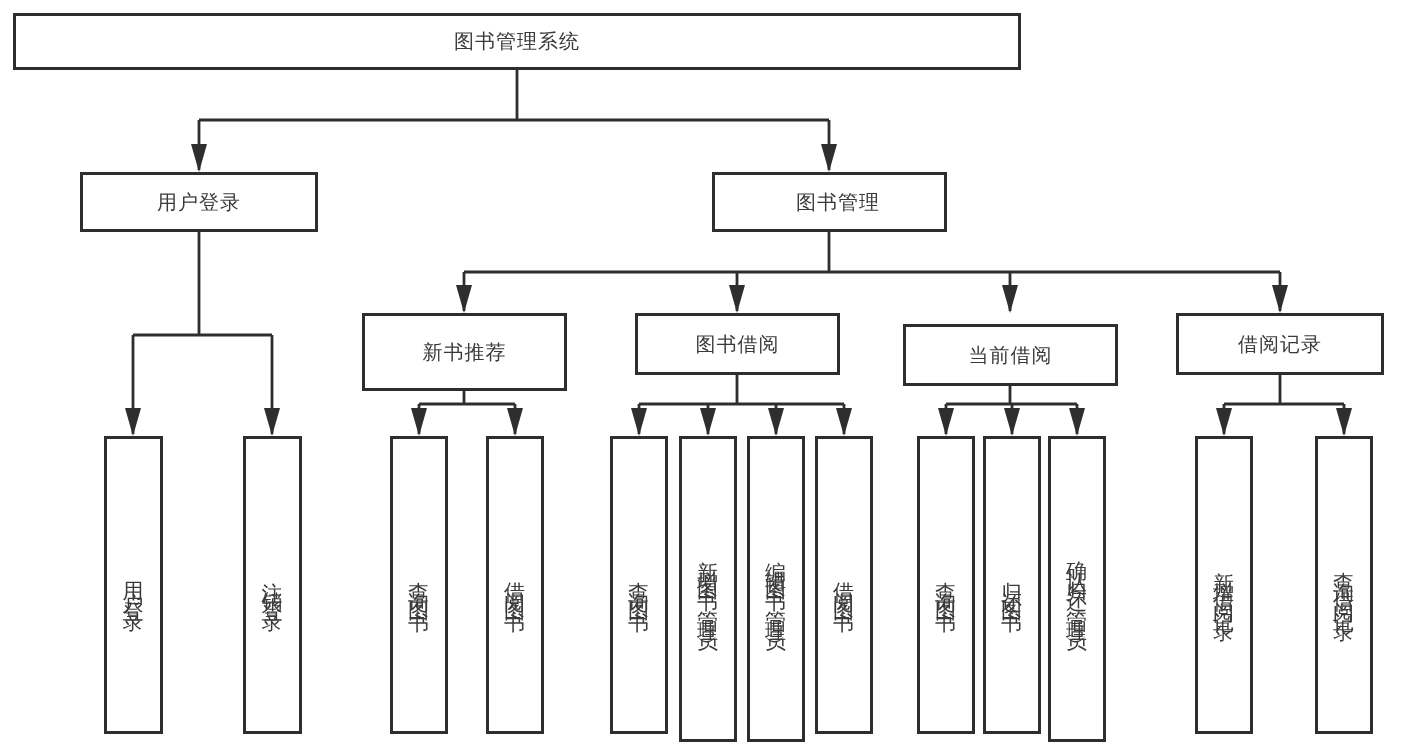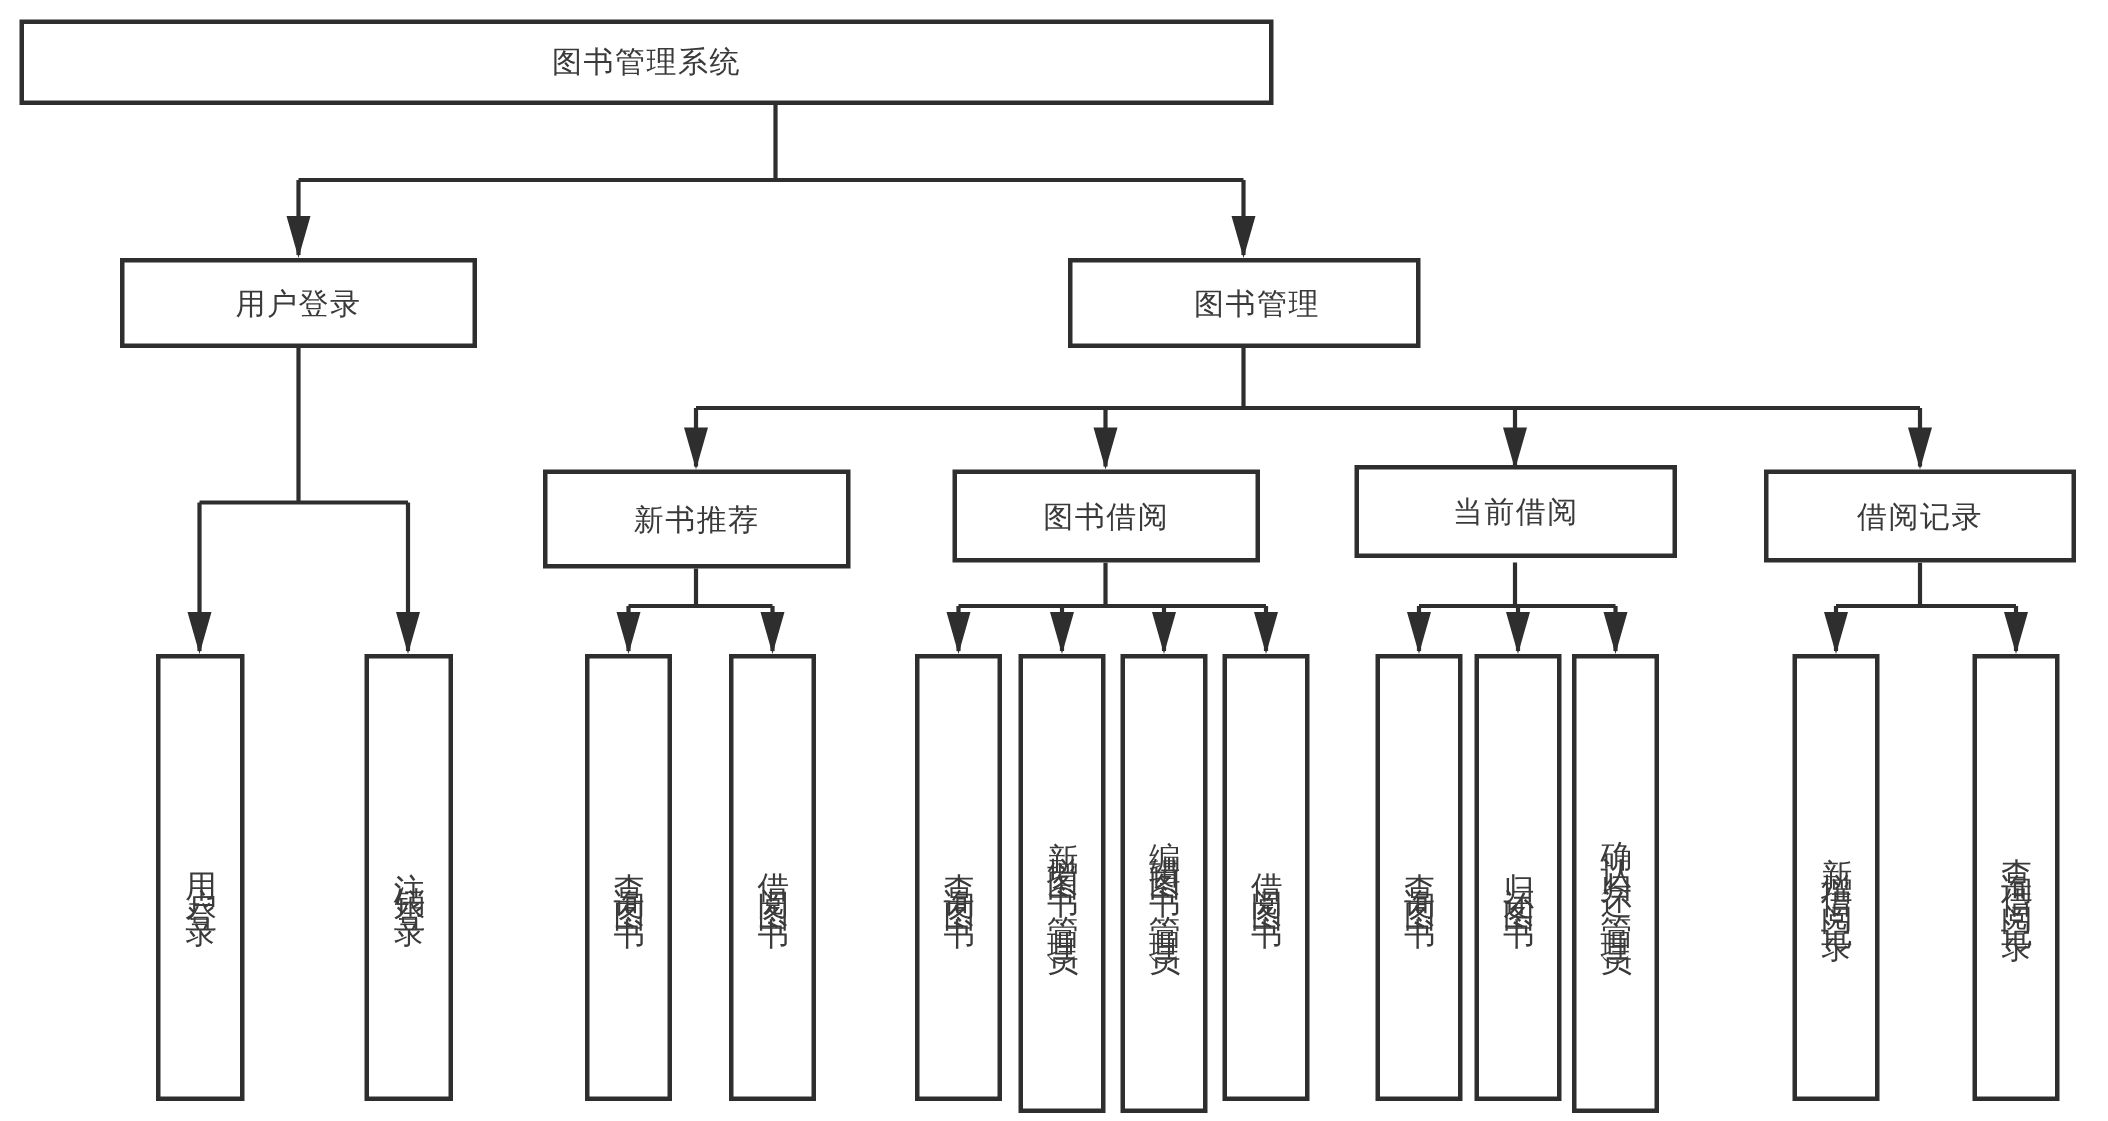--- a/index.html
+++ b/index.html
@@ -118,7 +118,7 @@
     </g>
   </svg>
 
-  <div class="node h" style="left:13px;top:13px;width:836px;height:57px;">
+  <div class="node h" style="left:13px;top:13px;width:1008px;height:57px;">
     <span>图书管理系统</span>
   </div>
 

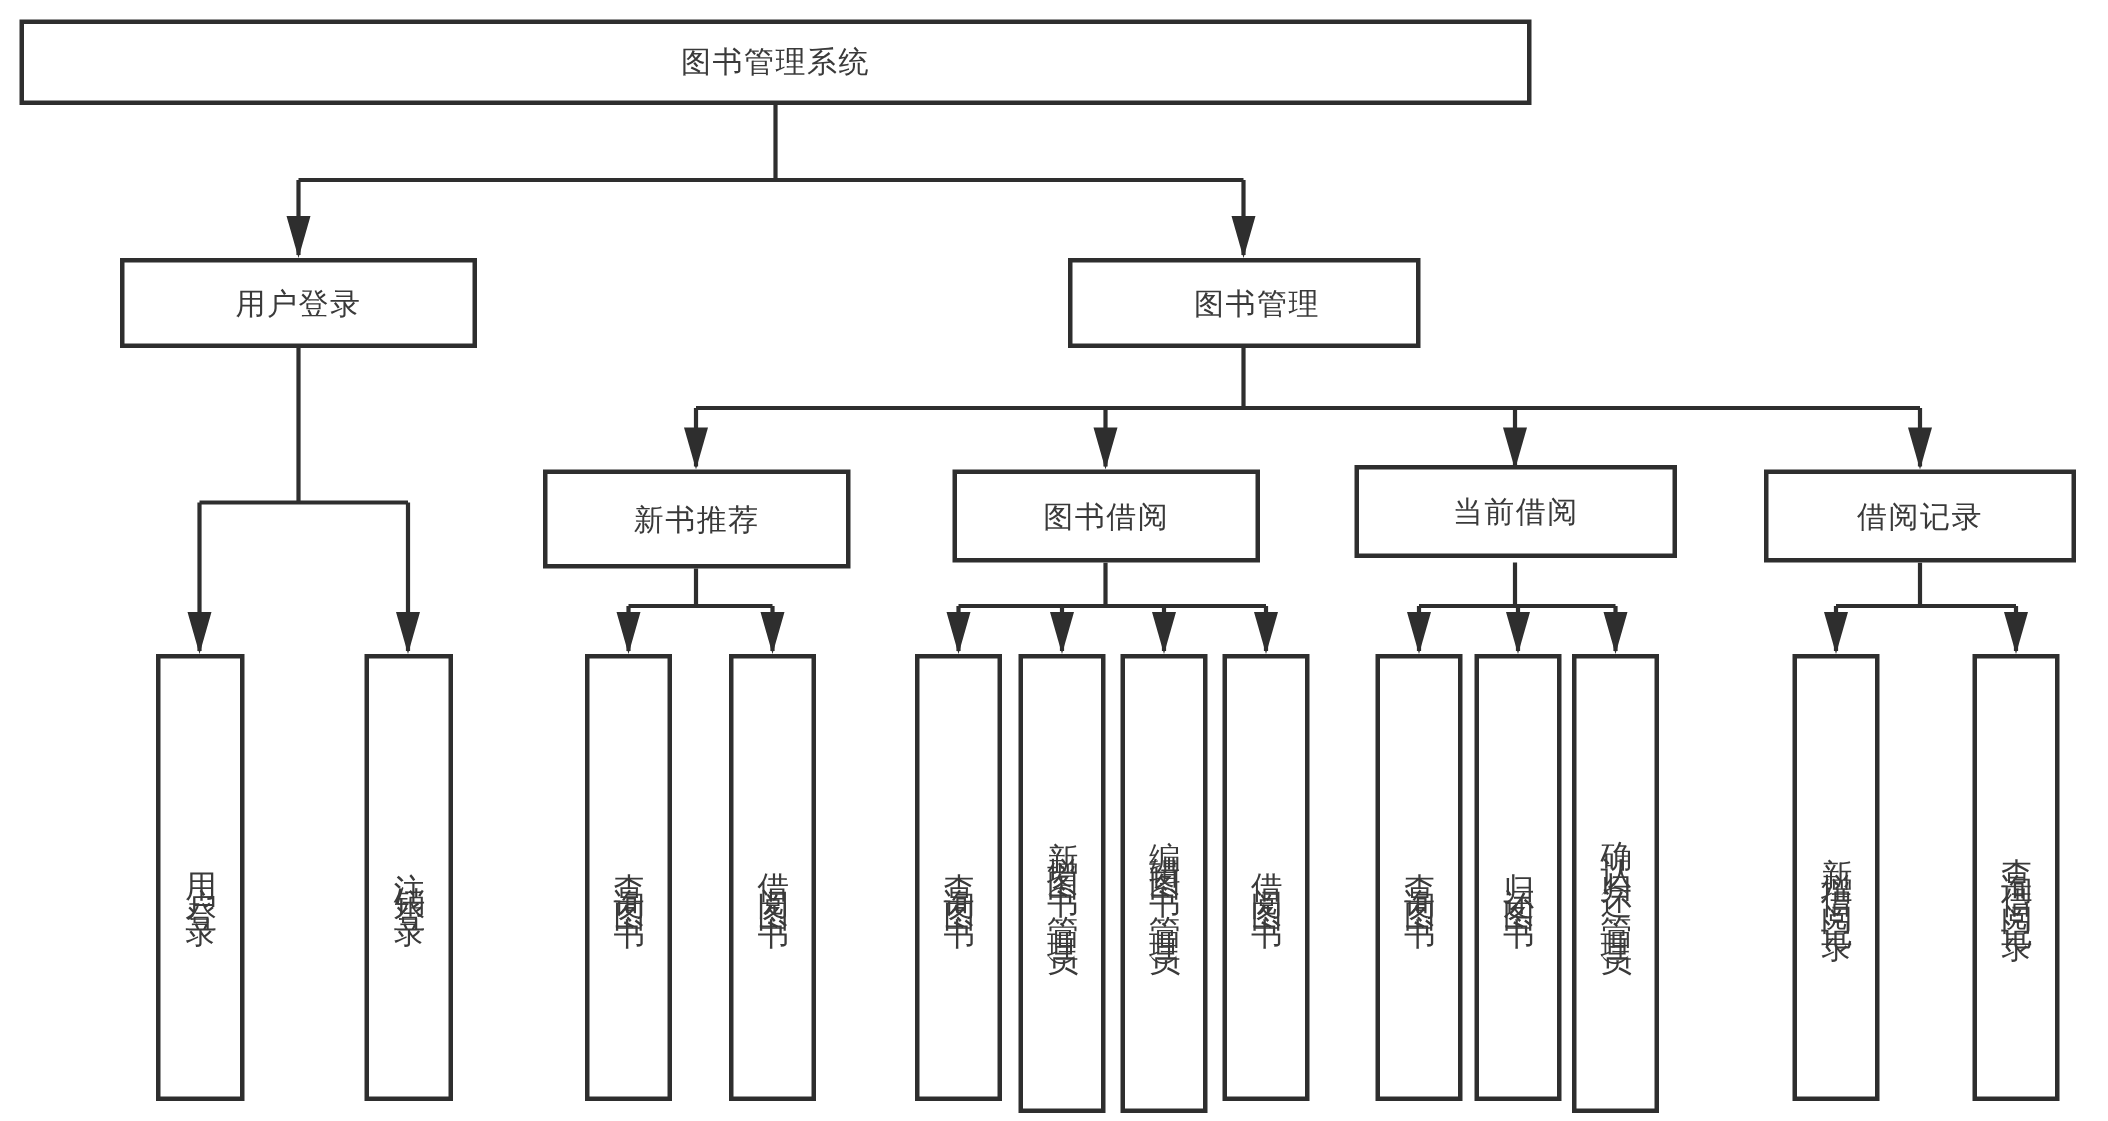--- a/index.html
+++ b/index.html
@@ -129,7 +129,7 @@
     <span>图书管理</span>
   </div>
 
-  <div class="node h" style="left:362px;top:313px;width:205px;height:66px;">
+  <div class="node h" style="left:362px;top:313px;width:205px;height:78px;">
     <span>新书推荐</span>
   </div>
   <div class="node h" style="left:635px;top:313px;width:205px;height:62px;">

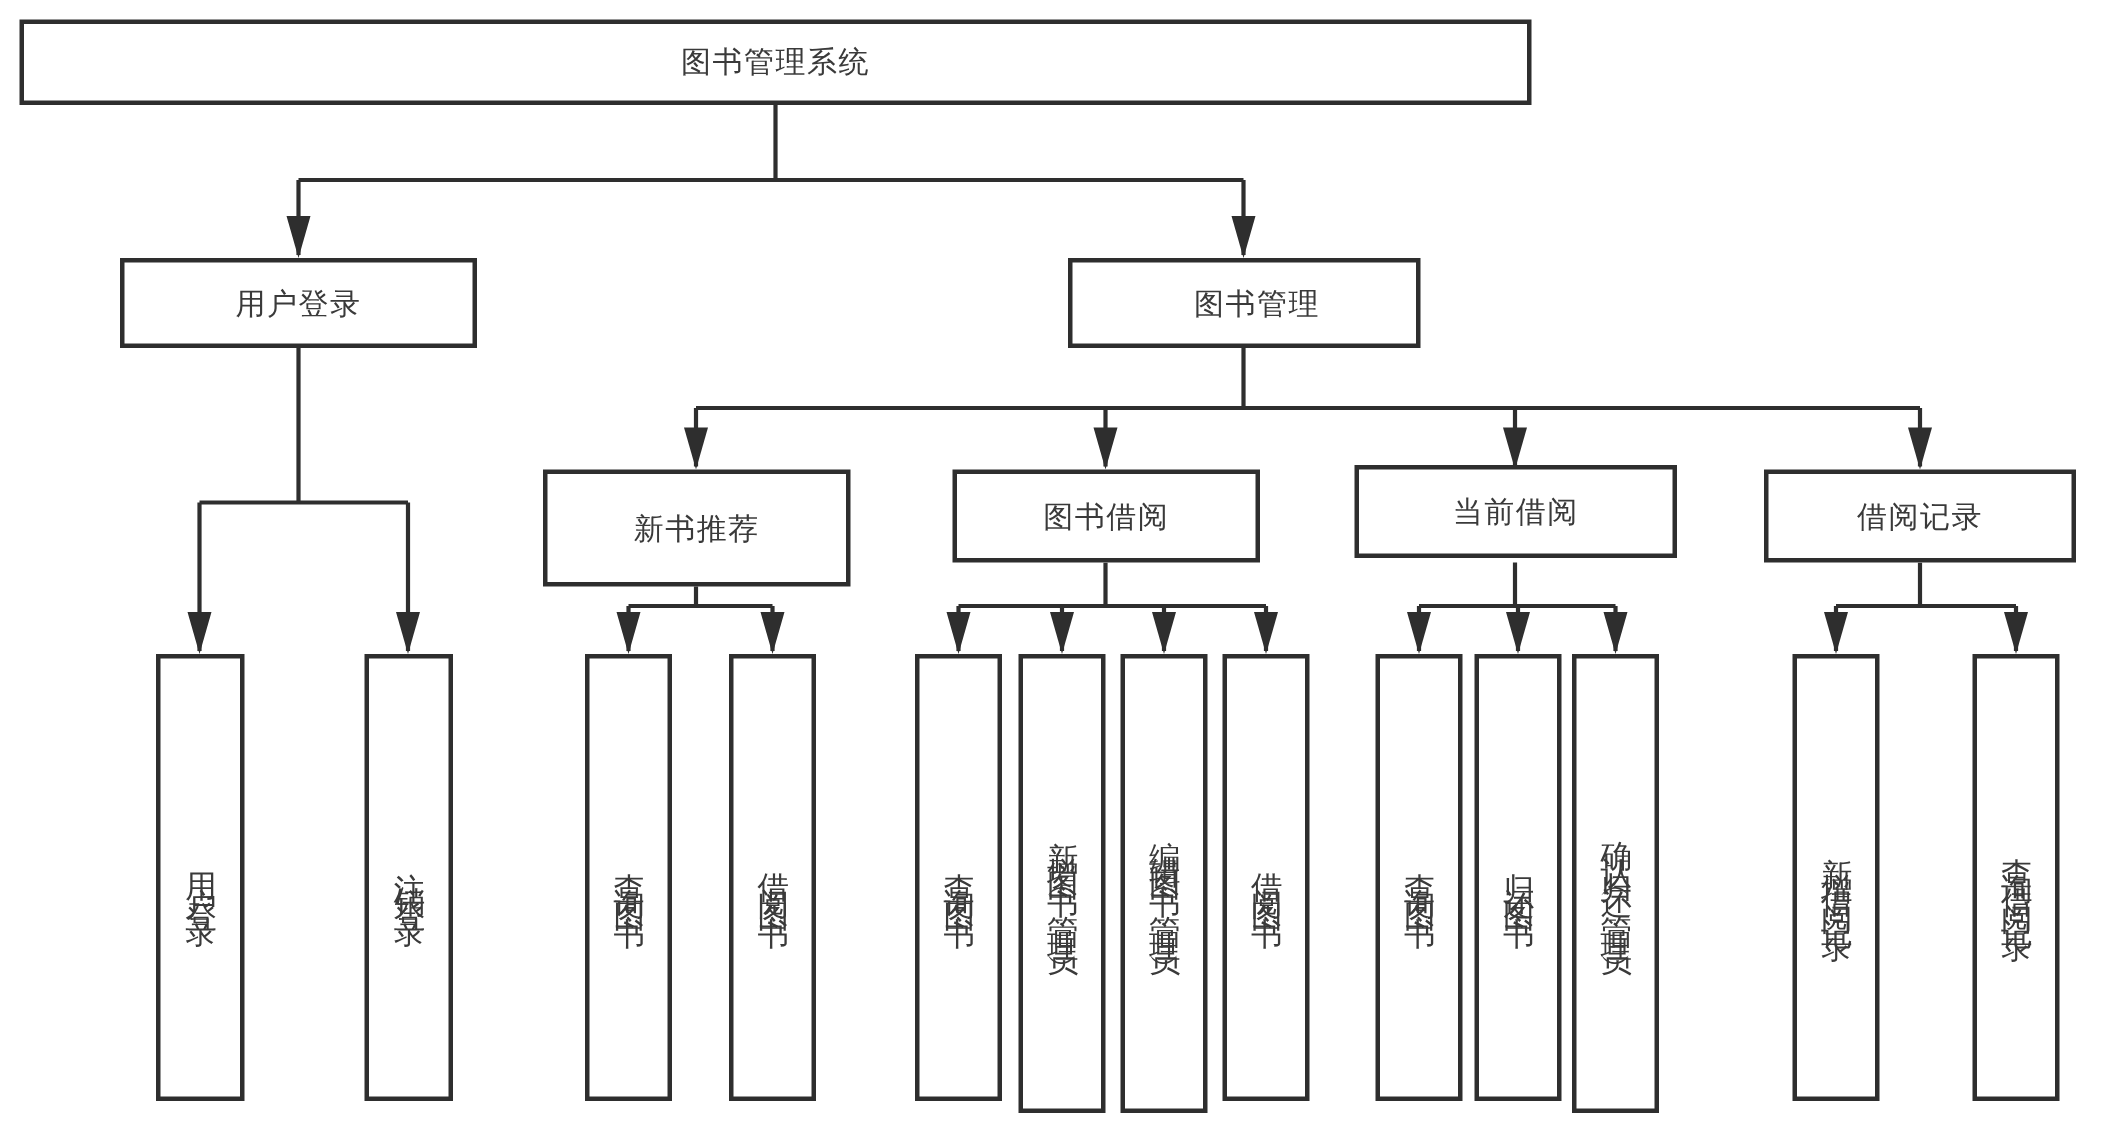--- a/index.html
+++ b/index.html
@@ -135,7 +135,7 @@
   <div class="node h" style="left:635px;top:313px;width:205px;height:62px;">
     <span>图书借阅</span>
   </div>
-  <div class="node h" style="left:903px;top:310px;width:215px;height:62px;">
+  <div class="node h" style="left:903px;top:324px;width:215px;height:62px;">
     <span>当前借阅</span>
   </div>
   <div class="node h" style="left:1176px;top:313px;width:208px;height:62px;">

